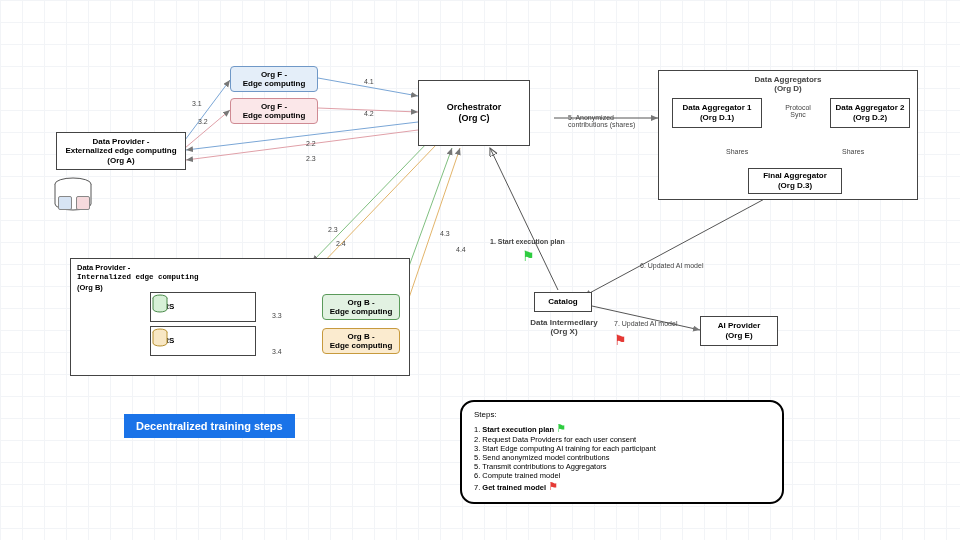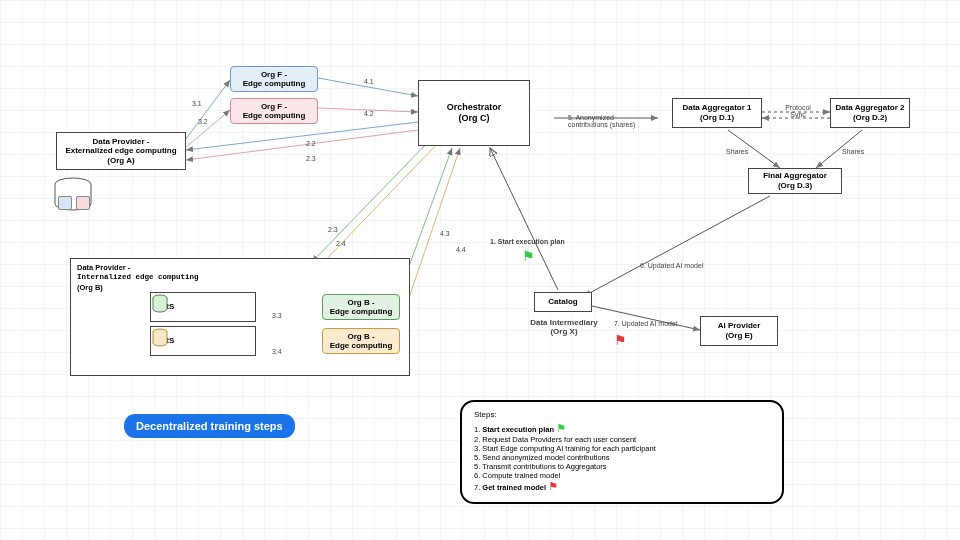--- a/index.html
+++ b/index.html
@@ -90,6 +90,9 @@
       <span>Orchestrator<br>(Org C)</span>
     </div>
 
+<div class="container" style="left:658px;top:70px;width:260px;height:130px;">
+  <div class="lbl" style="position:absolute;left:0;right:0;top:4px;text-align:center;font-weight:bold;font-size:8px;">Data Aggregators<br>(Org D)</div>
+</div>
 <div class="box bold" style="left:672px;top:98px;width:90px;height:30px;">
       <span>Data Aggregator 1<br>(Org D.1)</span>
     </div>

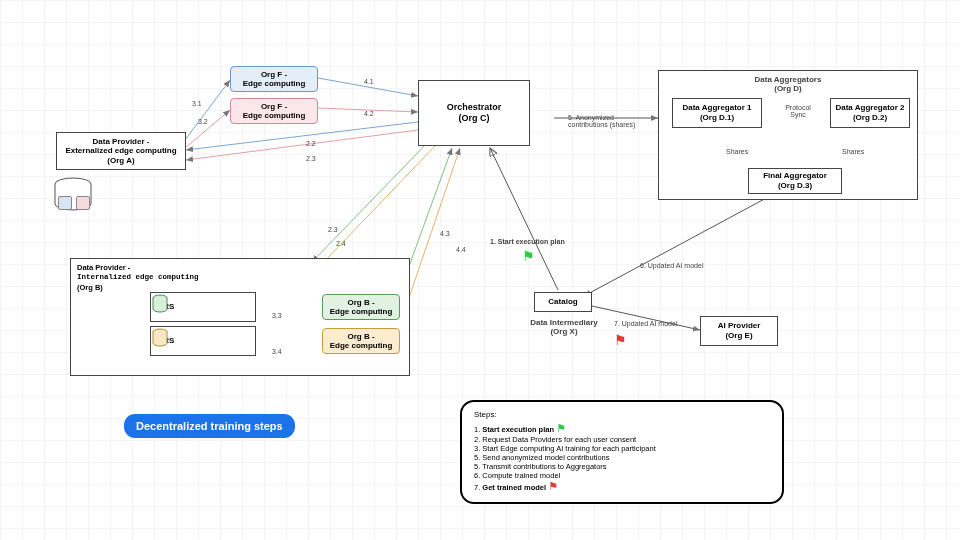--- a/index.html
+++ b/index.html
@@ -12,7 +12,7 @@
   .container{position:absolute;background:#fff;border:1px solid #444;box-sizing:border-box;}
   .lbl{position:absolute;font-size:7px;color:#444;white-space:nowrap;}
   .edge-label{position:absolute;font-size:7px;color:#444;}
-  .title-banner{position:absolute;background:#1a73e8;color:#fff;font-weight:bold;font-size:11px;padding:6px 12px;border-radius:11px;}
+  .title-banner{position:absolute;background:#1a73e8;color:#fff;font-weight:bold;font-size:11px;padding:6px 12px;}
   svg{position:absolute;top:0;left:0;}
   .flag{position:absolute;font-size:14px;}
   .steps-box{position:absolute;border:2px solid #000;border-radius:14px;background:#fff;font-size:7.5px;padding:8px 12px;box-sizing:border-box;}

